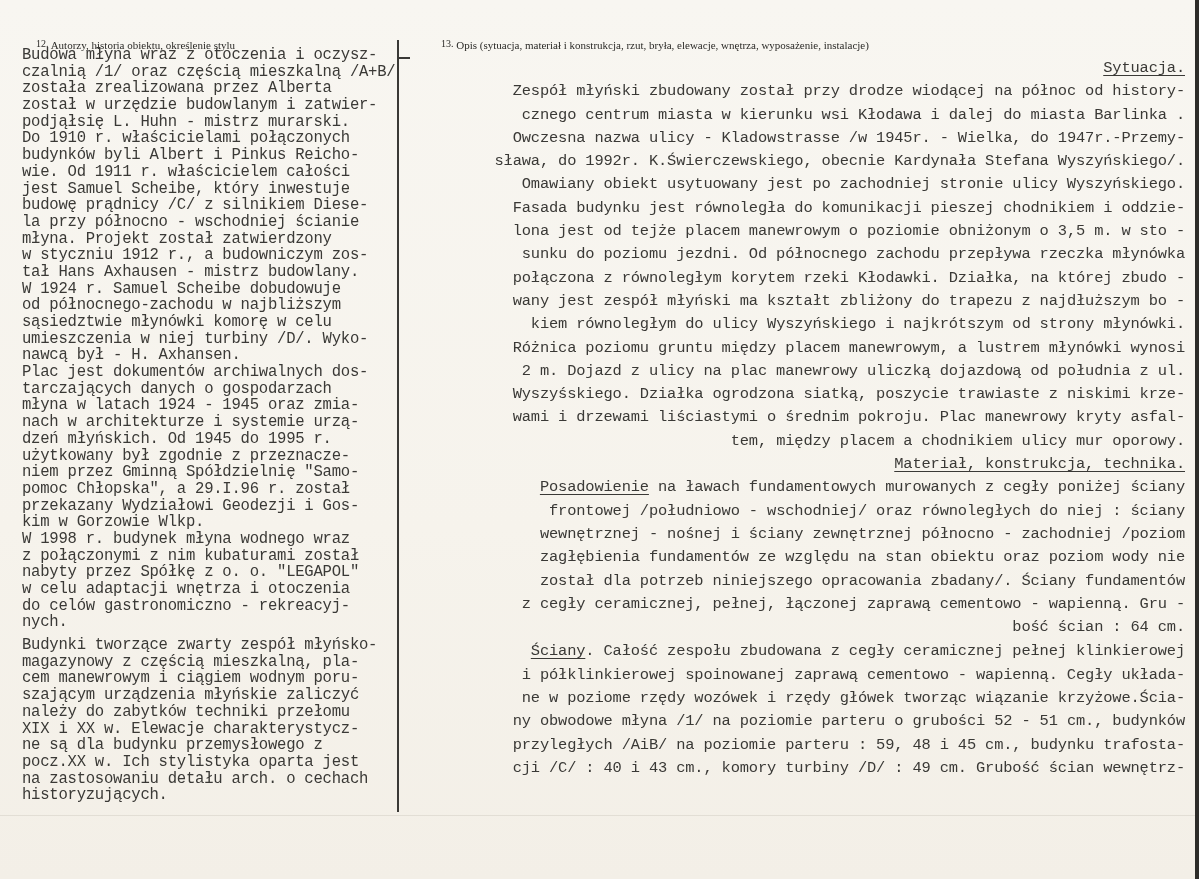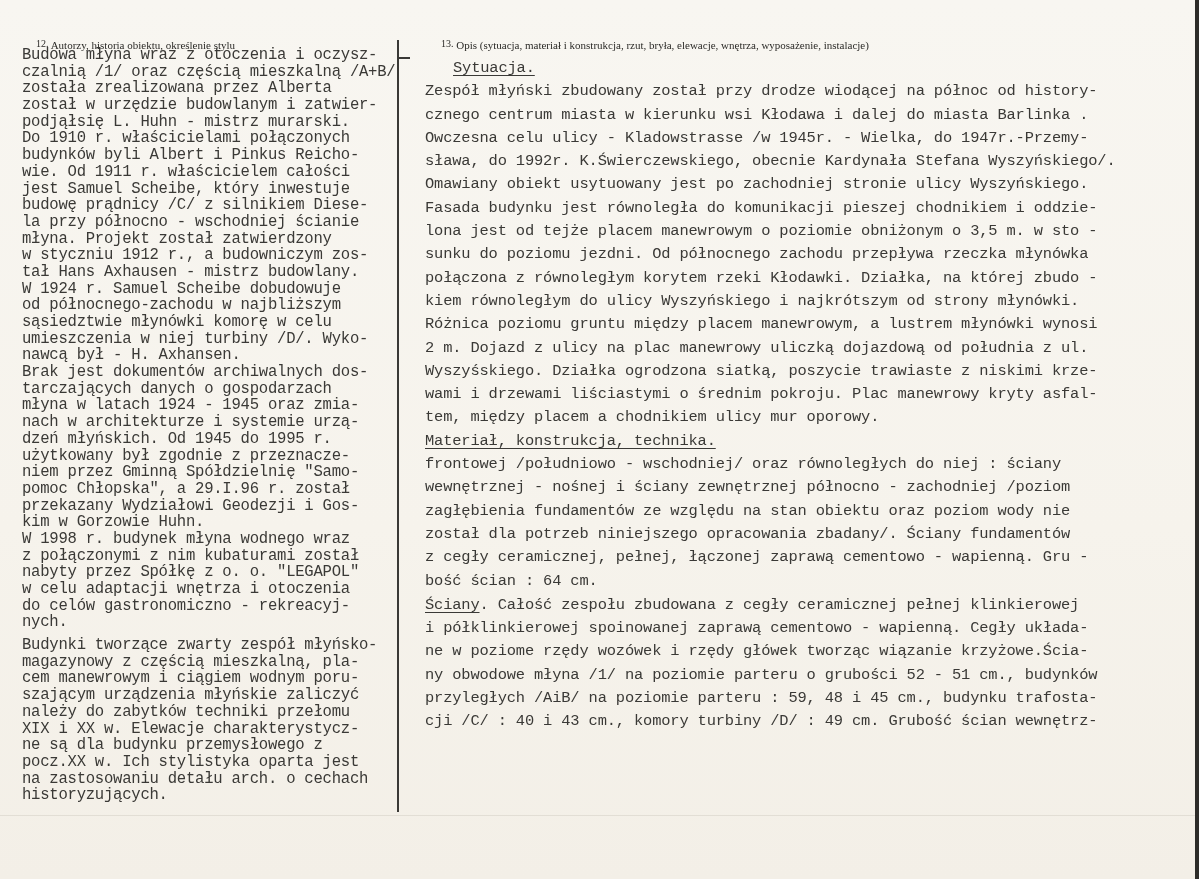--- a/index.html
+++ b/index.html
@@ -44,7 +44,7 @@
     }
     .col-left .gap { height: 6px; }
     .col-right {
-      position: absolute; left: 425px; top: 57px; width: 760px;
+      position: absolute; left: 425px; top: 57px; width: 760px; text-align: right;
     }
     .col-right .line {
       height: 23.3px; line-height: 23.3px;

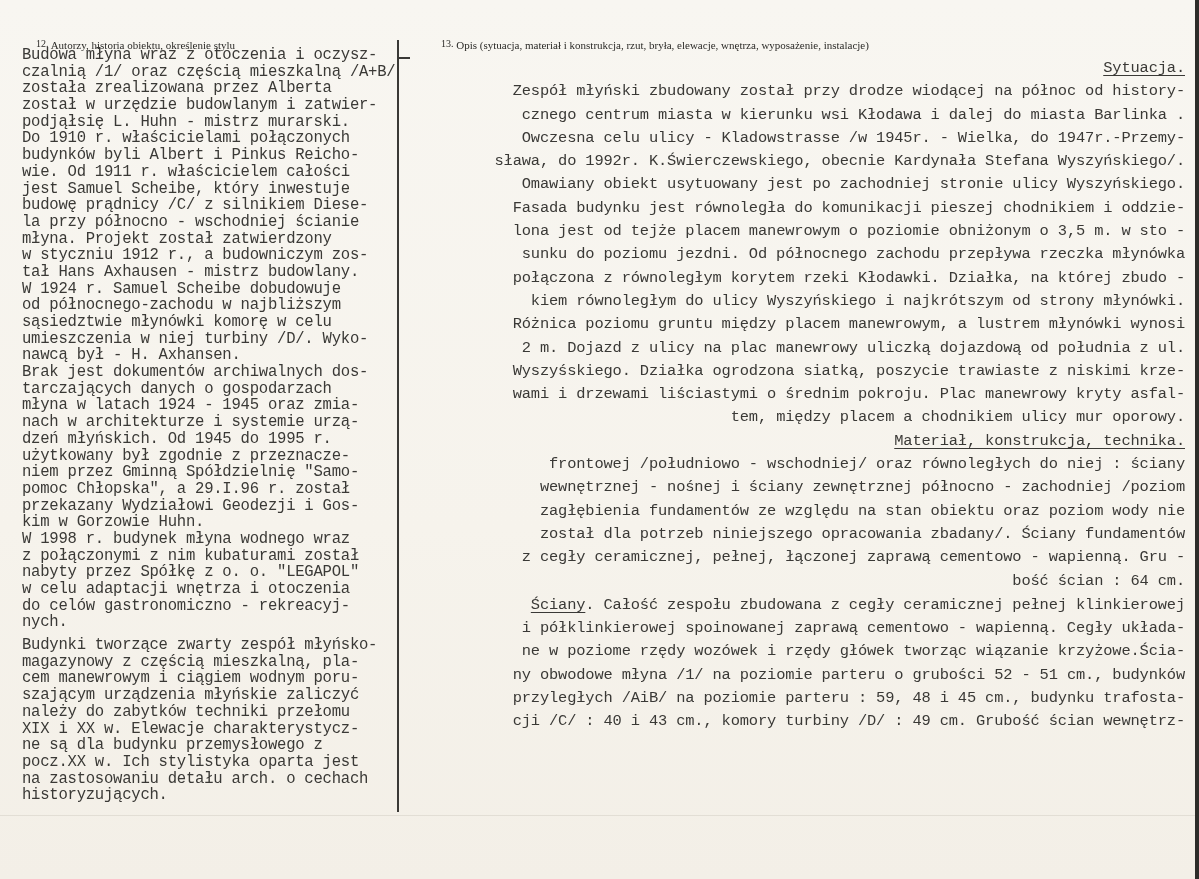--- a/index.html
+++ b/index.html
@@ -127,7 +127,7 @@
     </div>
     <div class="line">Zespół młyński zbudowany został przy drodze wiodącej na północ od history-</div>
     <div class="line">cznego centrum miasta w kierunku wsi Kłodawa i dalej do miasta Barlinka .</div>
-    <div class="line">Owczesna celu ulicy - Kladowstrasse /w 1945r. - Wielka, do 1947r.-Przemy-</div>
+    <div class="line">Owczesna nazwa ulicy - Kladowstrasse /w 1945r. - Wielka, do 1947r.-Przemy-</div>
     <div class="line">sława, do 1992r. K.Świerczewskiego, obecnie Kardynała Stefana Wyszyńskiego/.</div>
     <div class="line">Omawiany obiekt usytuowany jest po zachodniej stronie ulicy Wyszyńskiego.</div>
     <div class="line">Fasada budynku jest równoległa do komunikacji pieszej chodnikiem i oddzie-</div>

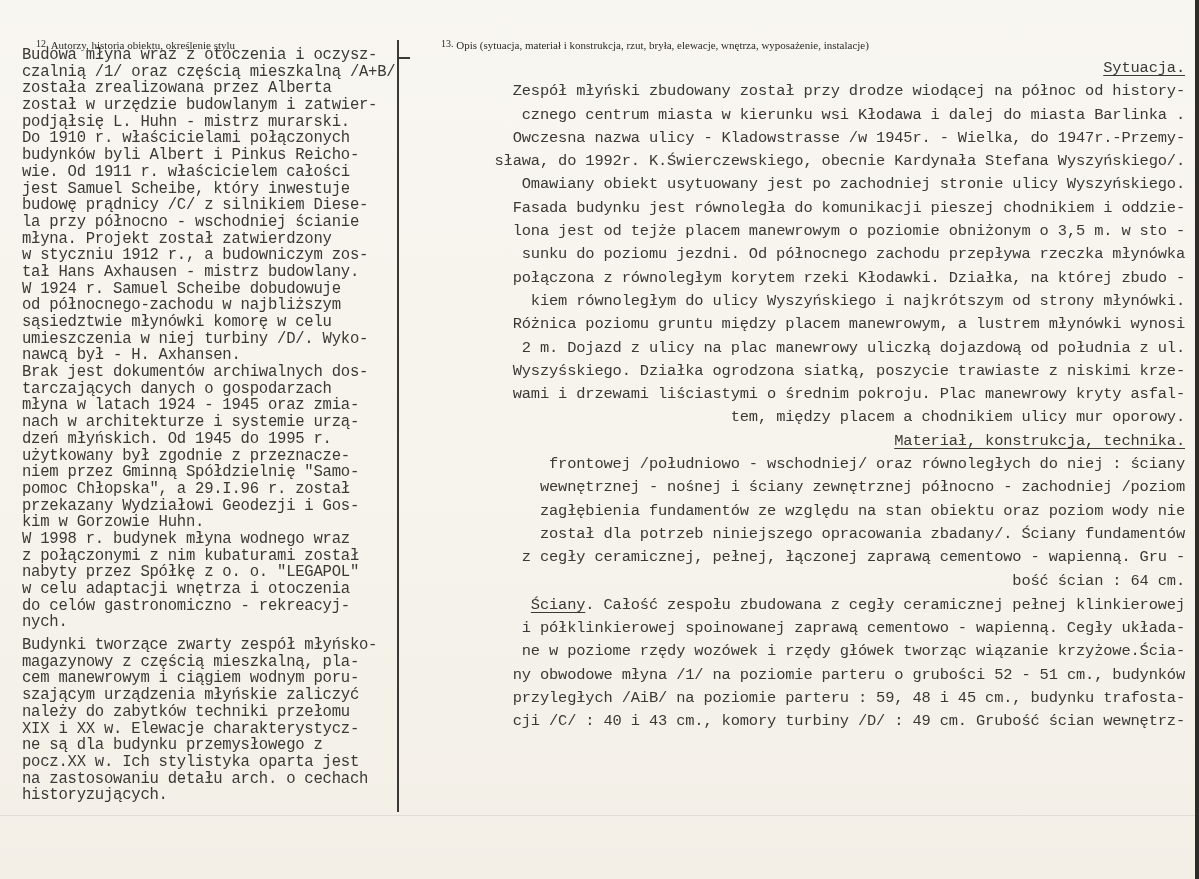--- a/index.html
+++ b/index.html
@@ -134,6 +134,7 @@
     <div class="line">lona jest od tejże placem manewrowym o poziomie obniżonym o 3,5 m. w sto -</div>
     <div class="line">sunku do poziomu jezdni. Od północnego zachodu przepływa rzeczka młynówka</div>
     <div class="line">połączona z równoległym korytem rzeki Kłodawki. Działka, na której zbudo -</div>
+    <div class="line">wany jest zespół młyński ma kształt zbliżony do trapezu z najdłuższym bo -</div>
     <div class="line">kiem równoległym do ulicy Wyszyńskiego i najkrótszym od strony młynówki.</div>
     <div class="line">Różnica poziomu gruntu między placem manewrowym, a lustrem młynówki wynosi</div>
     <div class="line">2 m. Dojazd z ulicy na plac manewrowy uliczką dojazdową od południa z ul.</div>

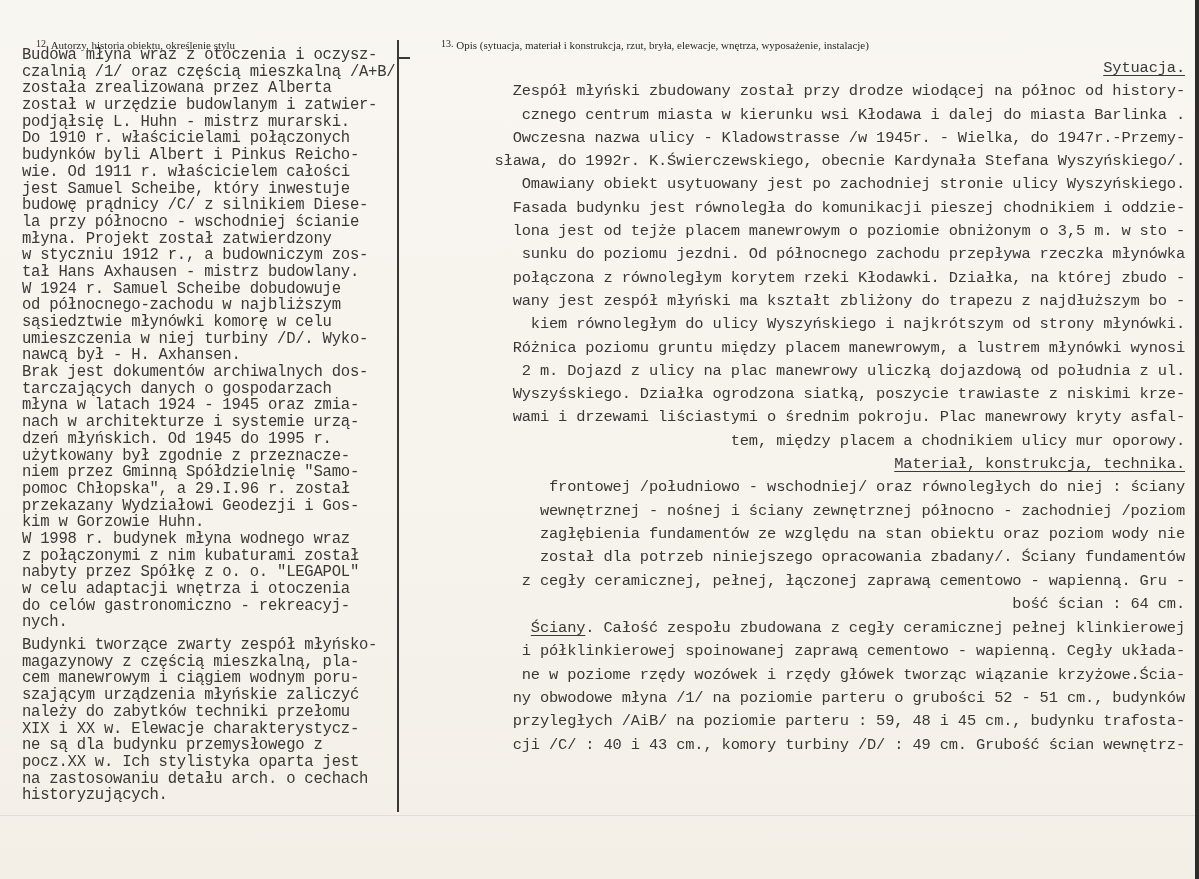--- a/index.html
+++ b/index.html
@@ -92,7 +92,7 @@
     <div class="line">sąsiedztwie młynówki komorę w celu</div>
     <div class="line">umieszczenia w niej turbiny /D/. Wyko-</div>
     <div class="line">nawcą był - H. Axhansen.</div>
-    <div class="line">Brak jest dokumentów archiwalnych dos-</div>
+    <div class="line">Plac jest dokumentów archiwalnych dos-</div>
     <div class="line">tarczających danych o gospodarzach</div>
     <div class="line">młyna w latach 1924 - 1945 oraz zmia-</div>
     <div class="line">nach w architekturze i systemie urzą-</div>

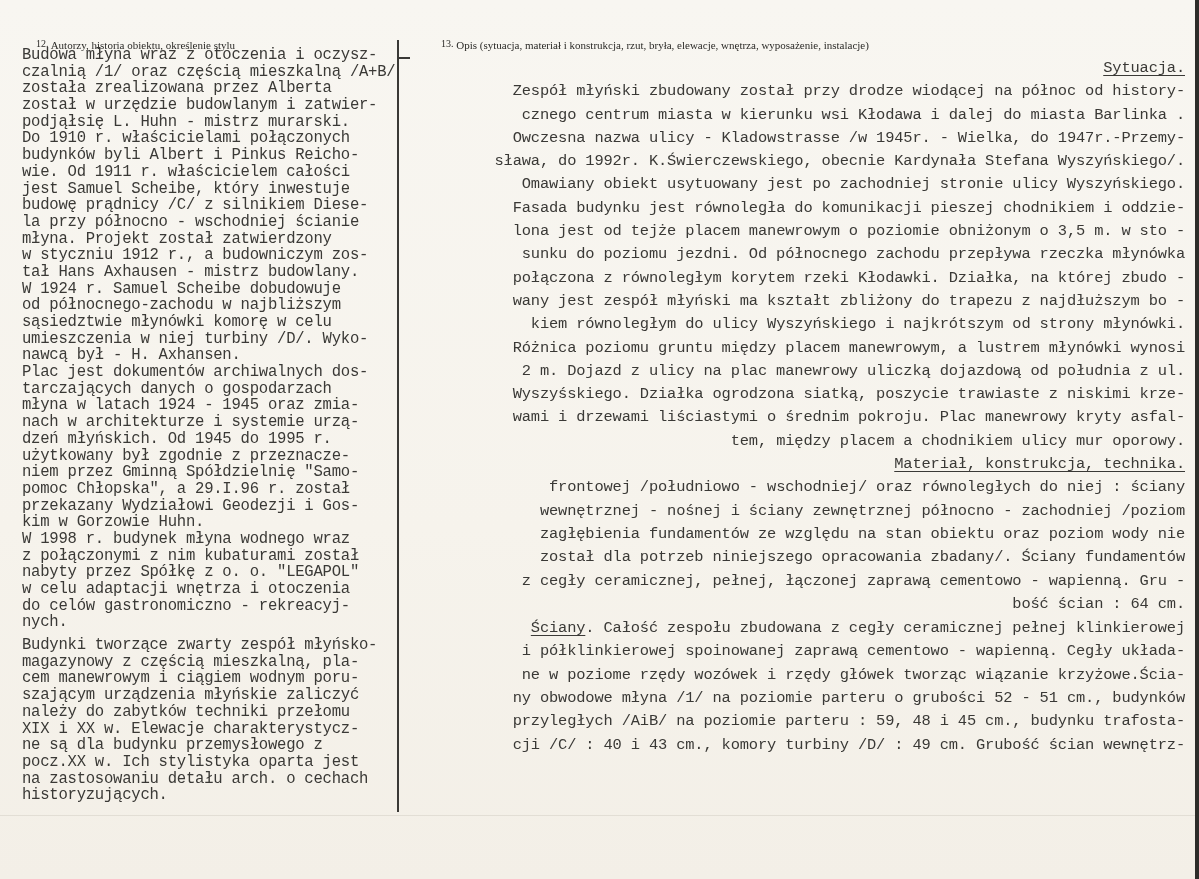--- a/index.html
+++ b/index.html
@@ -146,6 +146,9 @@
       <span class="u">Materiał, konstrukcja, technika.</span>
     </div>
 
+    <div class="line">
+      <span class="u">Posadowienie</span><span>  na ławach fundamentowych murowanych z cegły poniżej ściany</span>
+    </div>
     <div class="line">frontowej /południowo - wschodniej/ oraz równoległych do niej : ściany</div>
     <div class="line">wewnętrznej - nośnej i ściany zewnętrznej północno - zachodniej /poziom</div>
     <div class="line">zagłębienia fundamentów ze względu na stan obiektu oraz poziom wody nie</div>

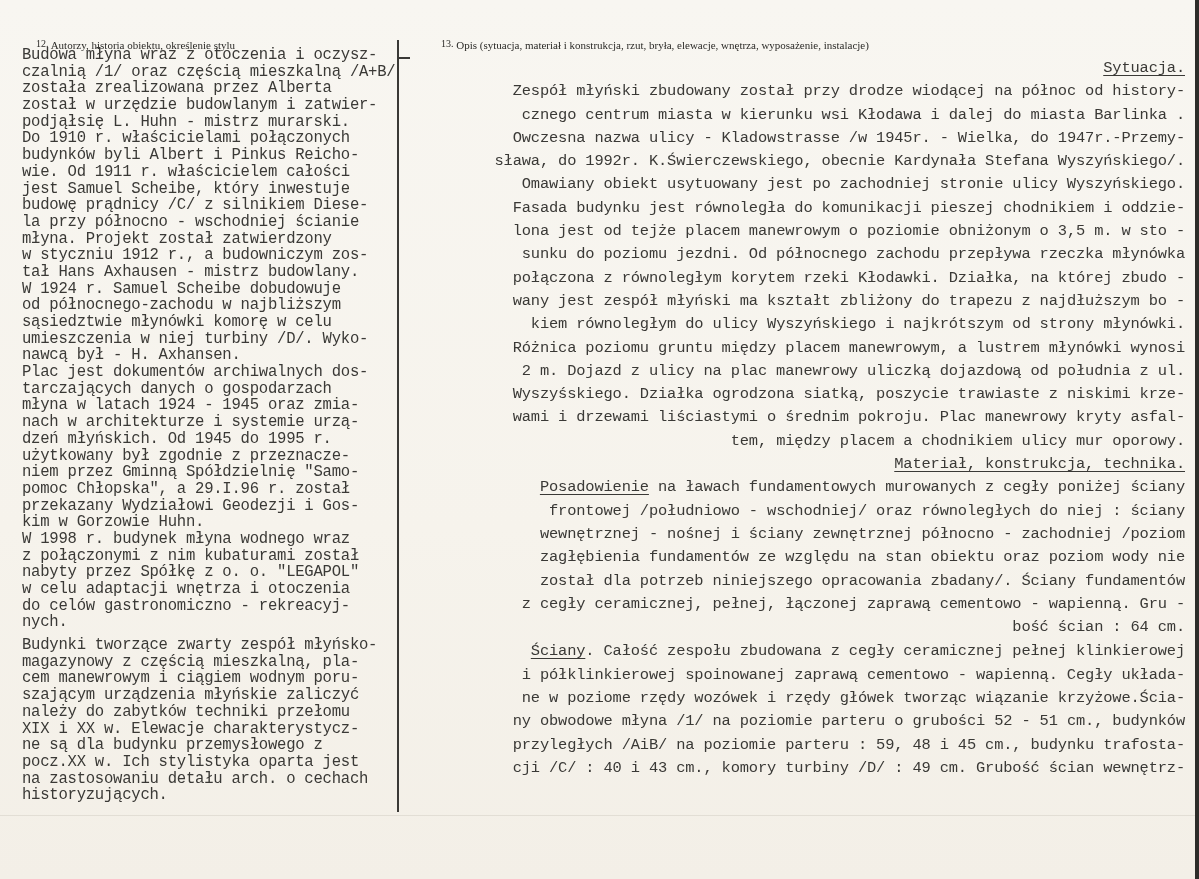--- a/index.html
+++ b/index.html
@@ -101,7 +101,7 @@
     <div class="line">niem przez Gminną Spółdzielnię "Samo-</div>
     <div class="line">pomoc Chłopska", a 29.I.96 r. został</div>
     <div class="line">przekazany Wydziałowi Geodezji i Gos-</div>
-    <div class="line">kim w Gorzowie Huhn.</div>
+    <div class="line">kim w Gorzowie Wlkp.</div>
     <div class="line">W 1998 r. budynek młyna wodnego wraz</div>
     <div class="line">z połączonymi z nim kubaturami został</div>
     <div class="line">nabyty przez Spółkę z o. o. "LEGAPOL"</div>

